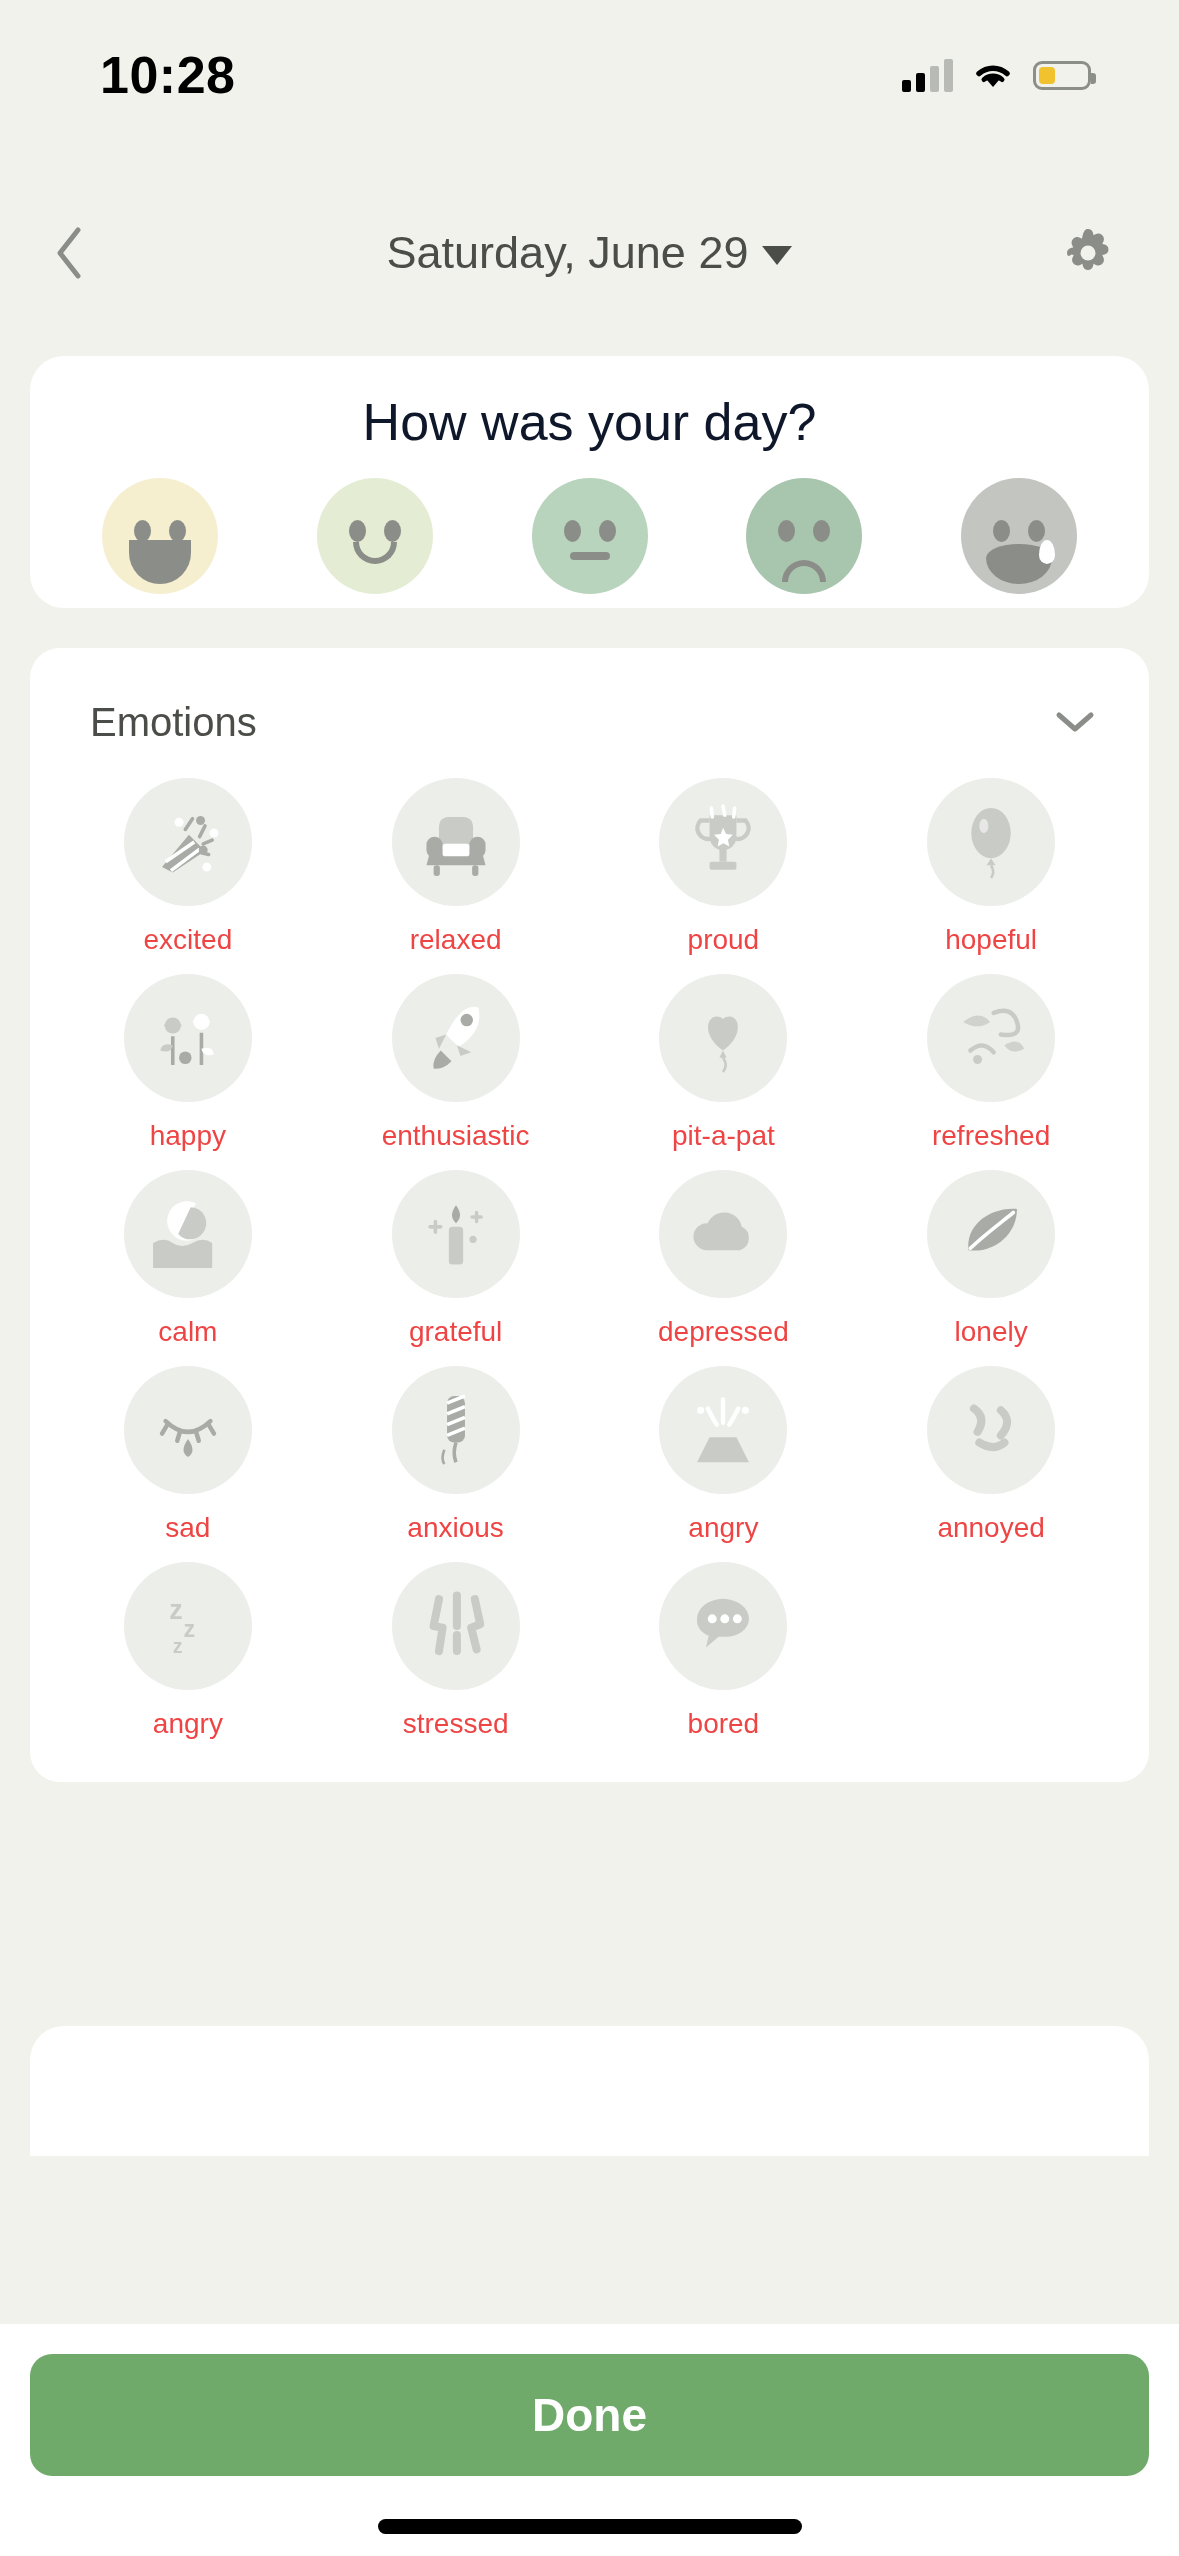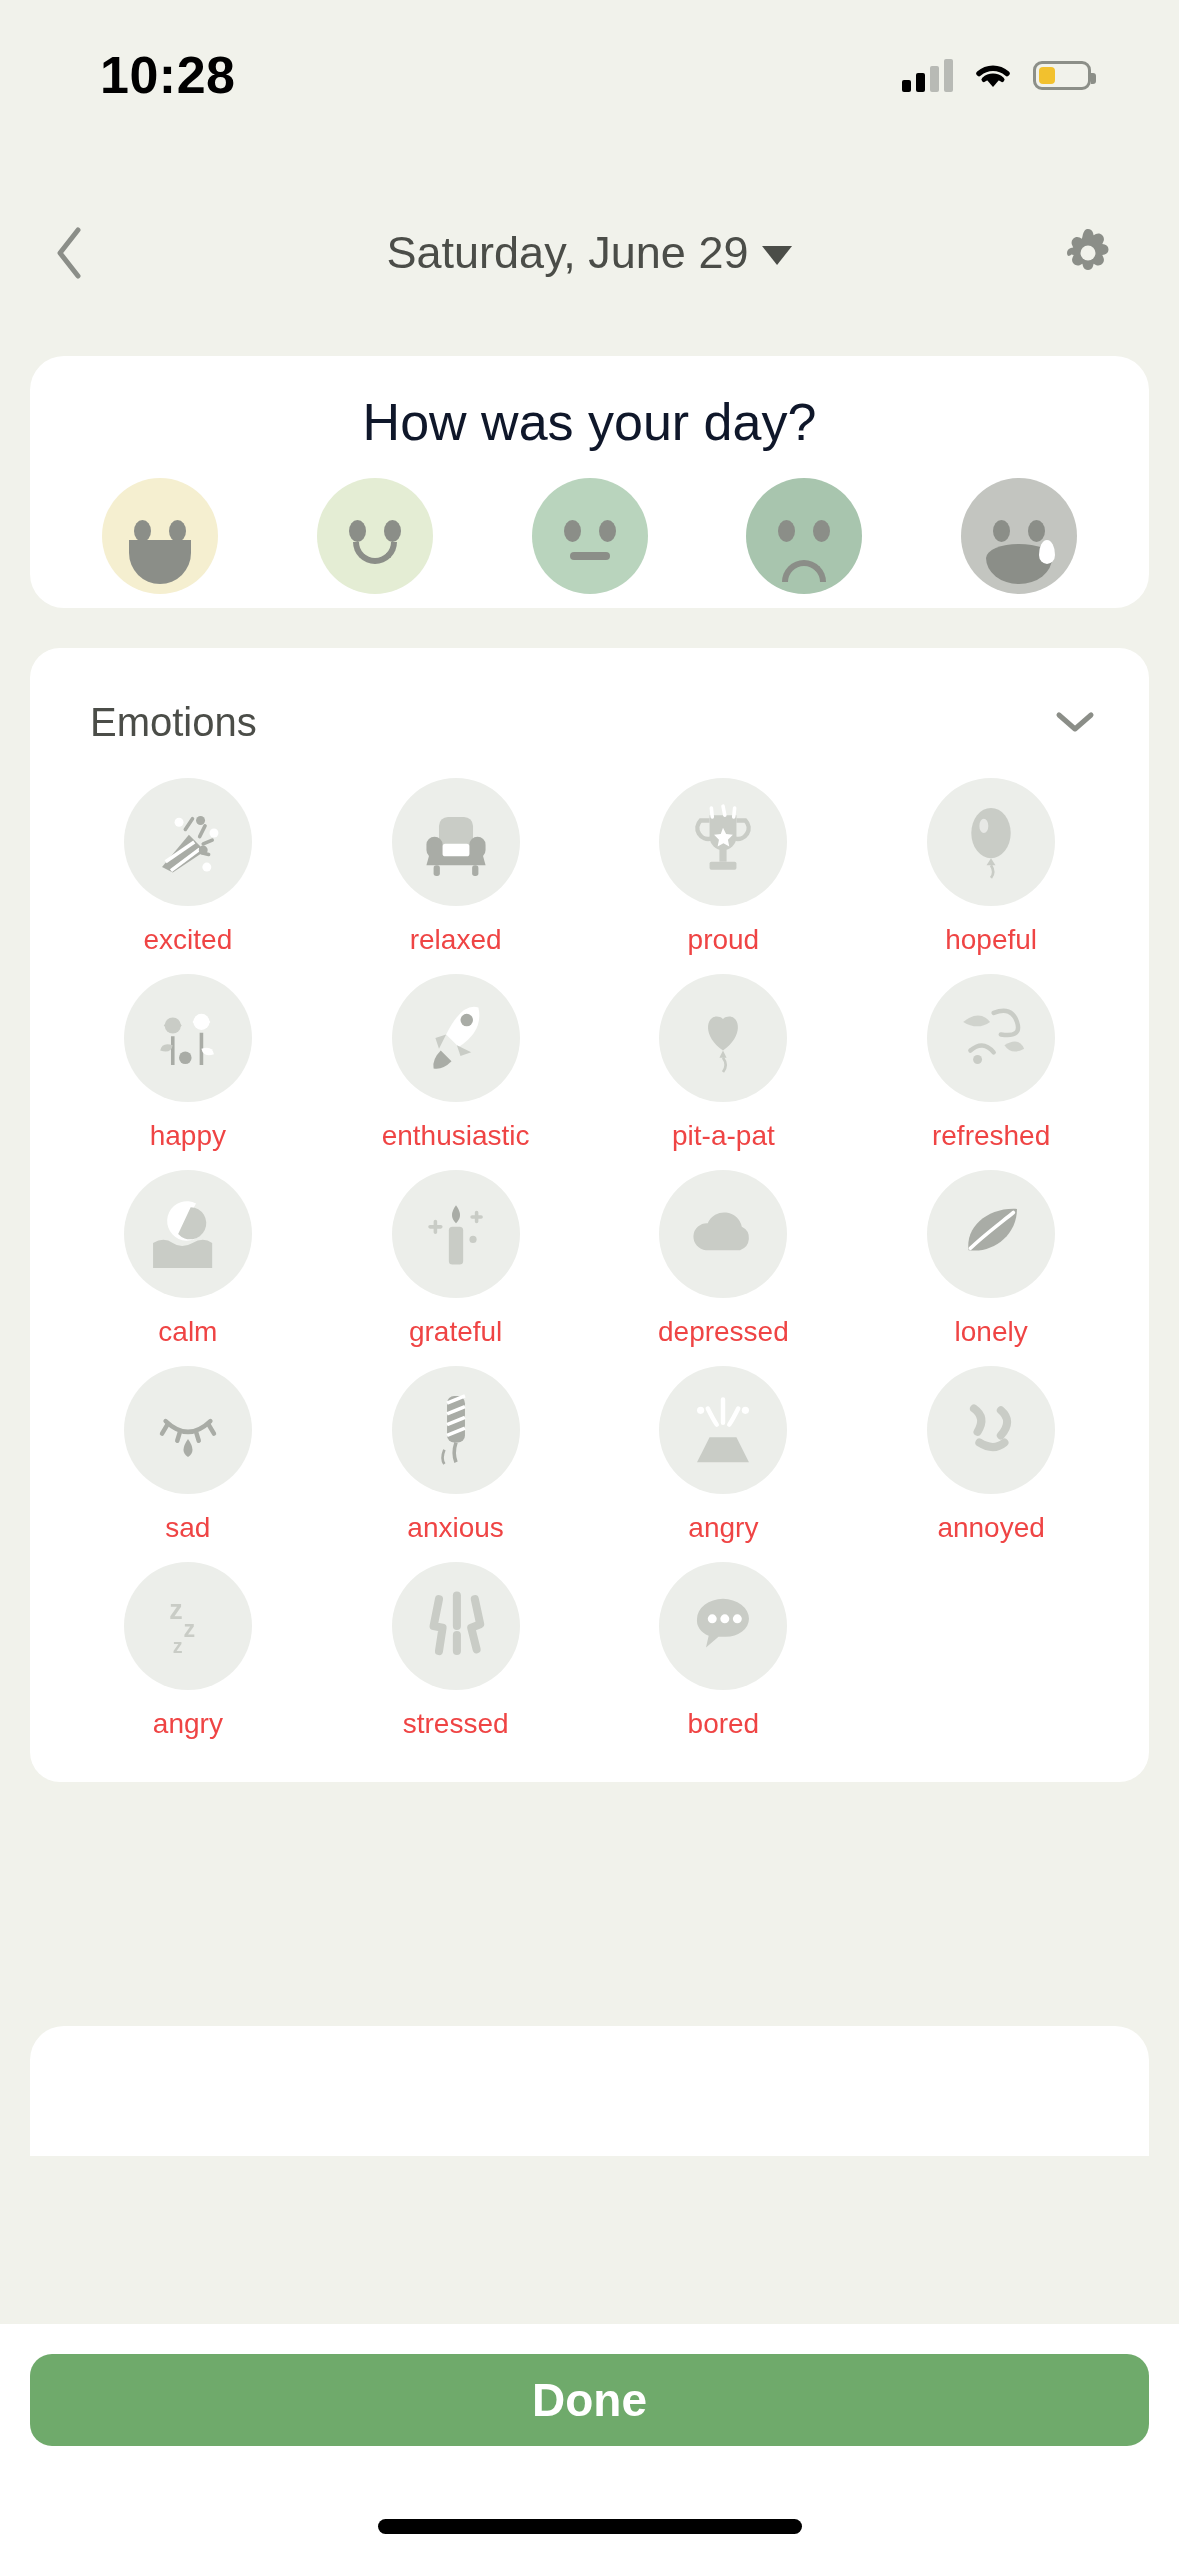--- a/index.html
+++ b/index.html
@@ -98,7 +98,7 @@
   
   .bottombar { position:absolute; left:0; bottom:0; width:1179px; height:232px; background:#fff; }
   .done {
-    position:absolute; left:30px; top:30px; width:1119px; height:92px;
+    position:absolute; left:30px; top:30px; width:1119px; height:122px;
     background:#6faa6b; border-radius:22px; border:none;
     color:#fff; font-size:46px; font-weight:600;
     font-family:"Liberation Sans", sans-serif;

